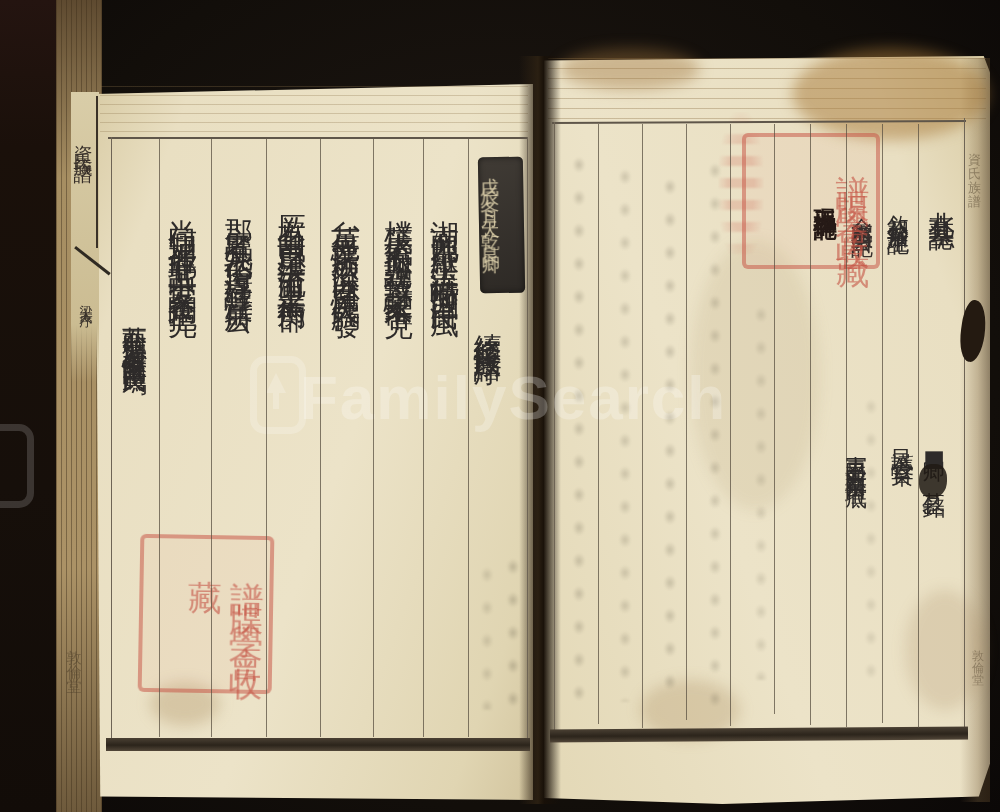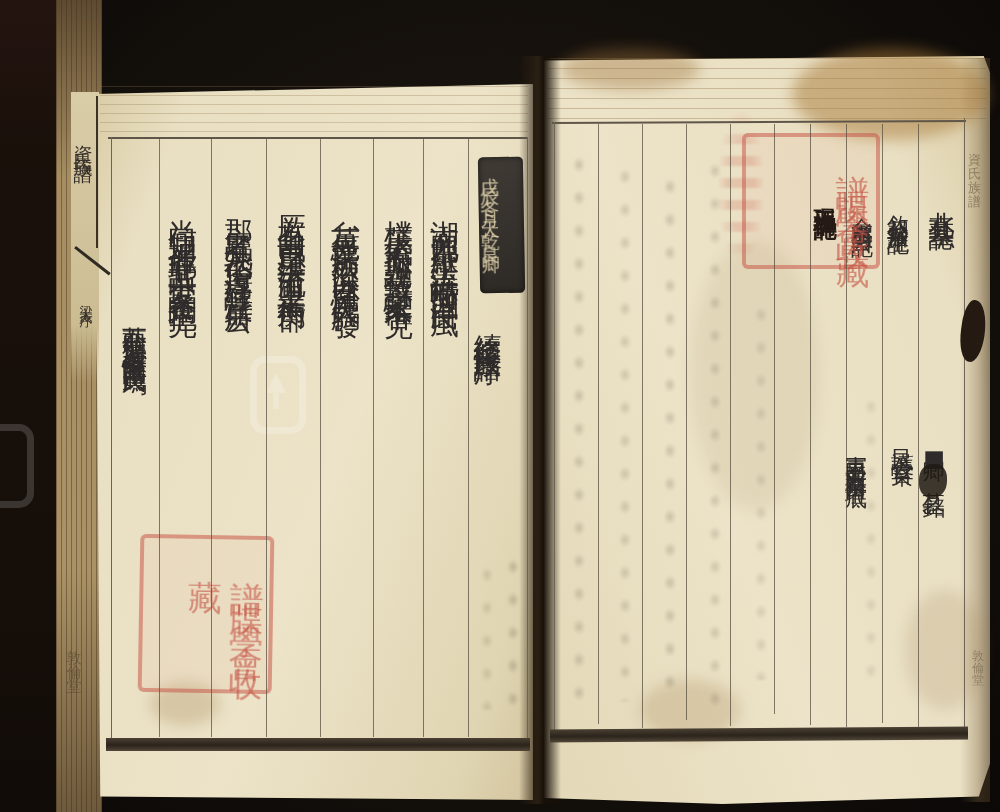--- a/index.html
+++ b/index.html
@@ -141,6 +141,7 @@
     <div style="position:absolute;left:9px;top:10px;width:0;height:0;border-left:10px solid transparent;border-right:10px solid transparent;border-bottom:20px solid rgba(255,255,255,.22);"></div>
     <div style="position:absolute;left:16px;top:30px;width:6px;height:16px;background:rgba(255,255,255,.22);"></div>
   </div>
+  <div class="abs wm" style="left:300px;top:362px;font-size:62px;letter-spacing:2px;">FamilySearch</div>
   <div class="abs" style="left:-26px;top:424px;width:46px;height:70px;border:7px solid rgba(255,255,255,.16);border-radius:15px;"></div>
 
 <div class="abs rule" style="left: 159px; top: 139px; height: 598px;"></div>

